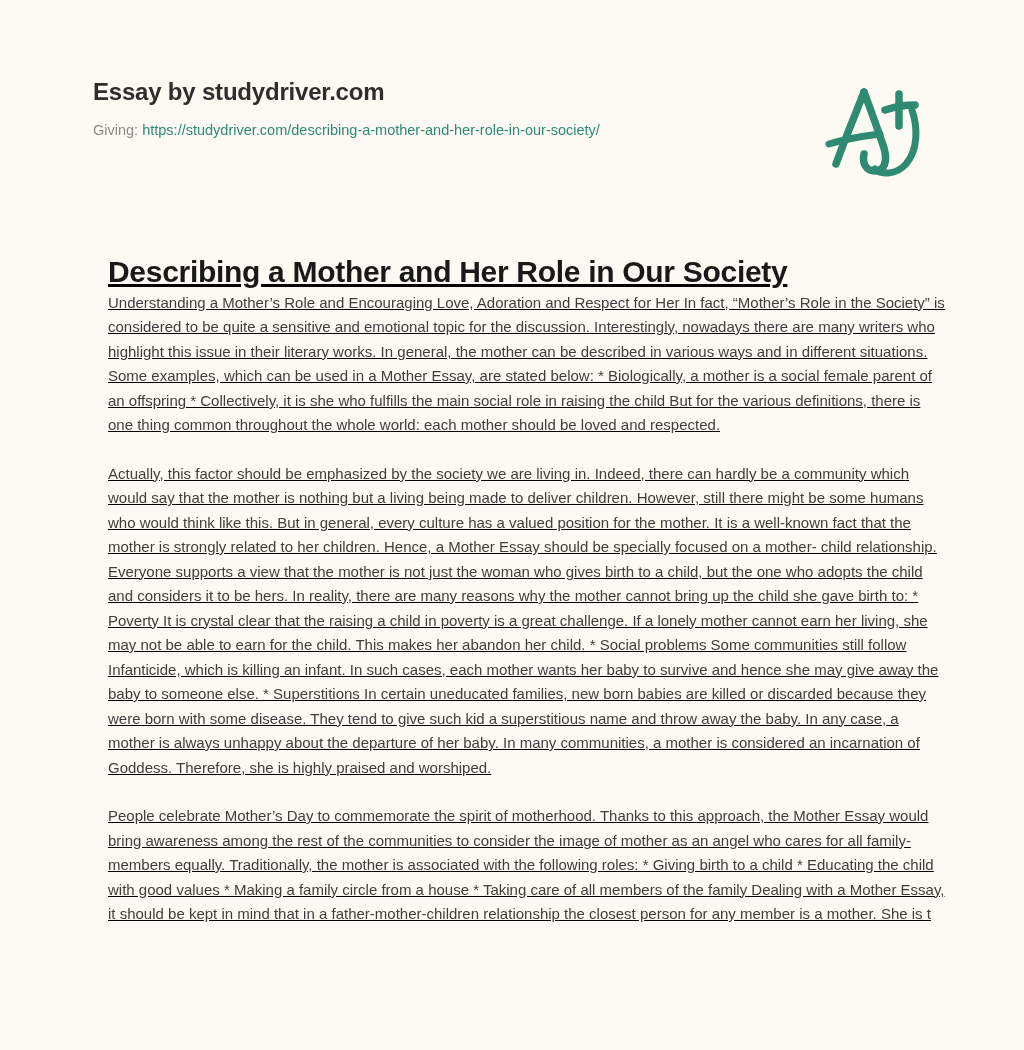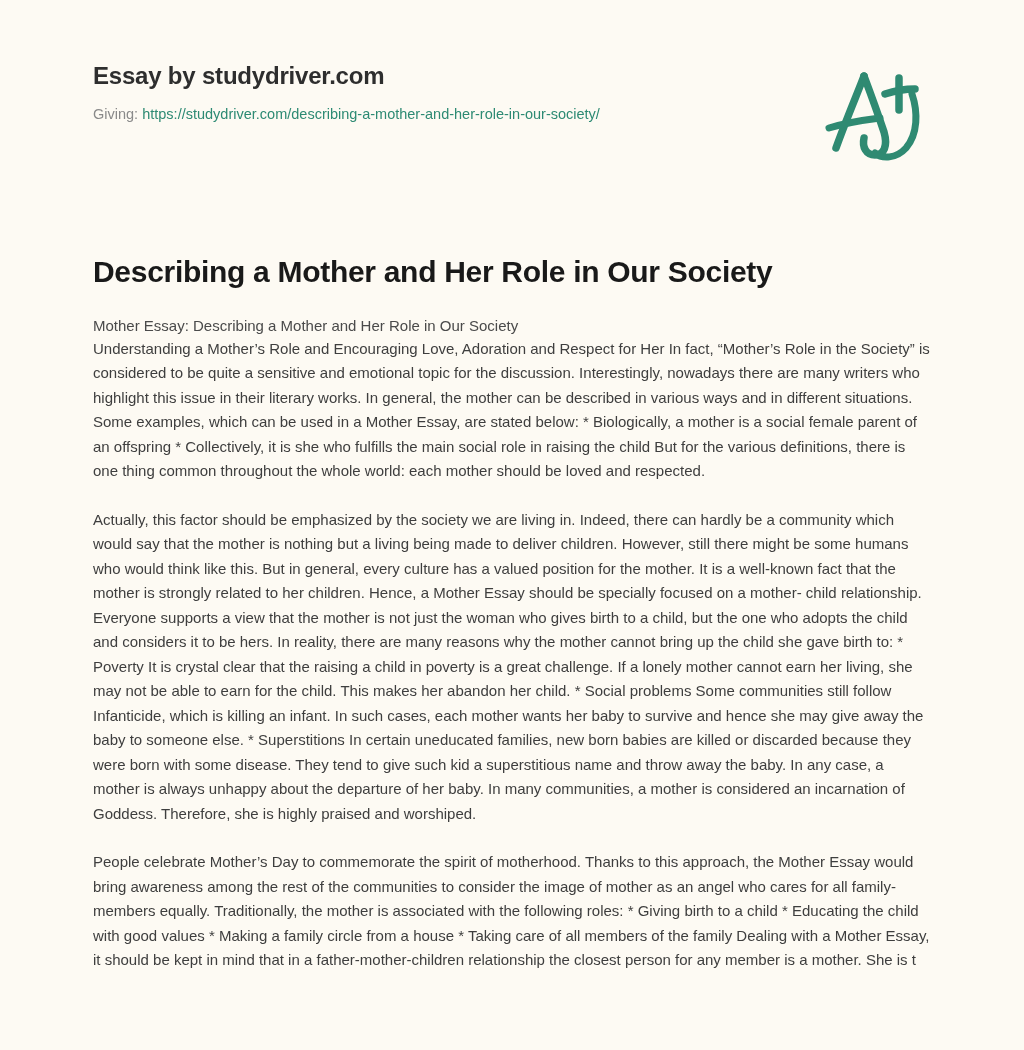--- a/index.html
+++ b/index.html
@@ -29,7 +29,7 @@
   .header {
     position: absolute;
     left: 0;
-    top: 0;
+    top: 16px;
     width: 1024px;
     height: 190px;
   }

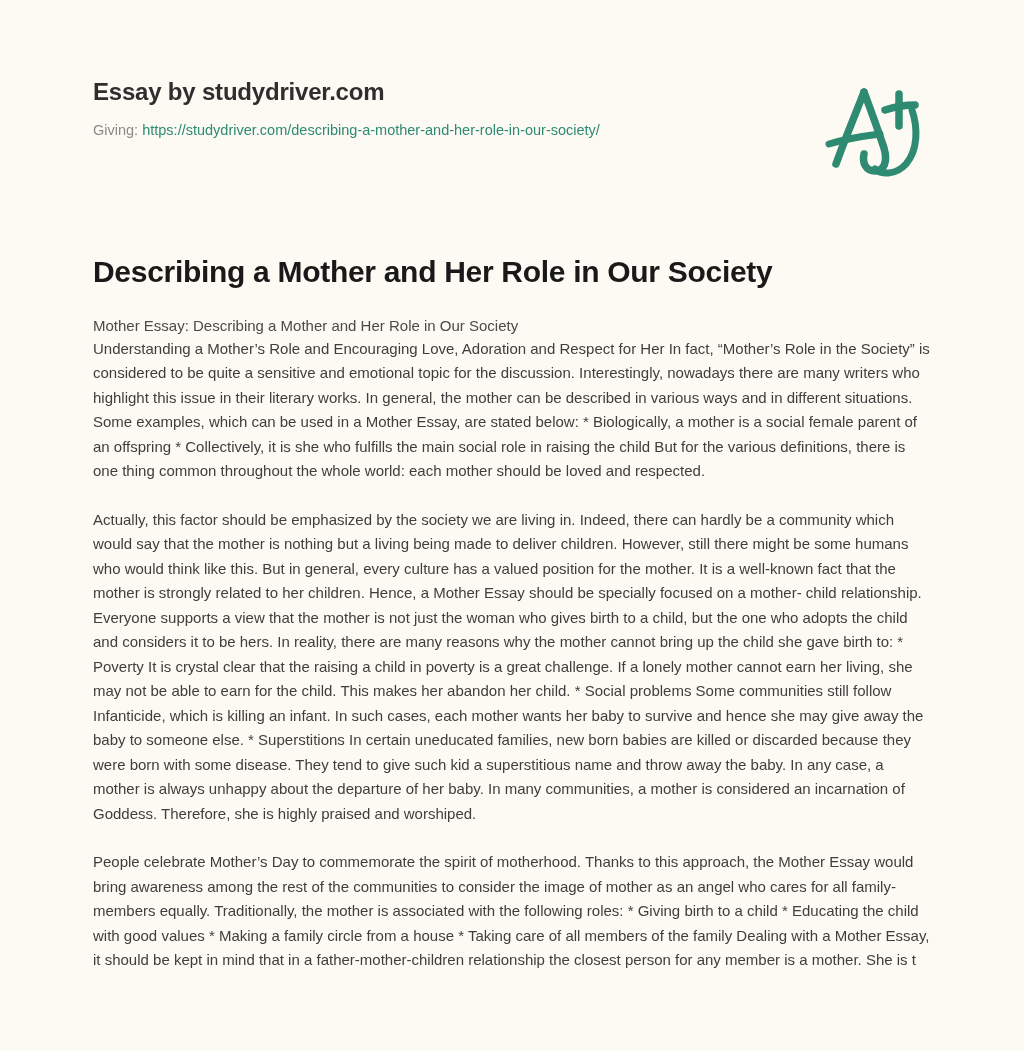--- a/index.html
+++ b/index.html
@@ -86,9 +86,10 @@
   
   .article {
     position: absolute;
-    left: 93px;
+    left: 108px;
     top: 253px;
     width: 840px;
+    text-decoration: underline;
   }
 
   .article-title {

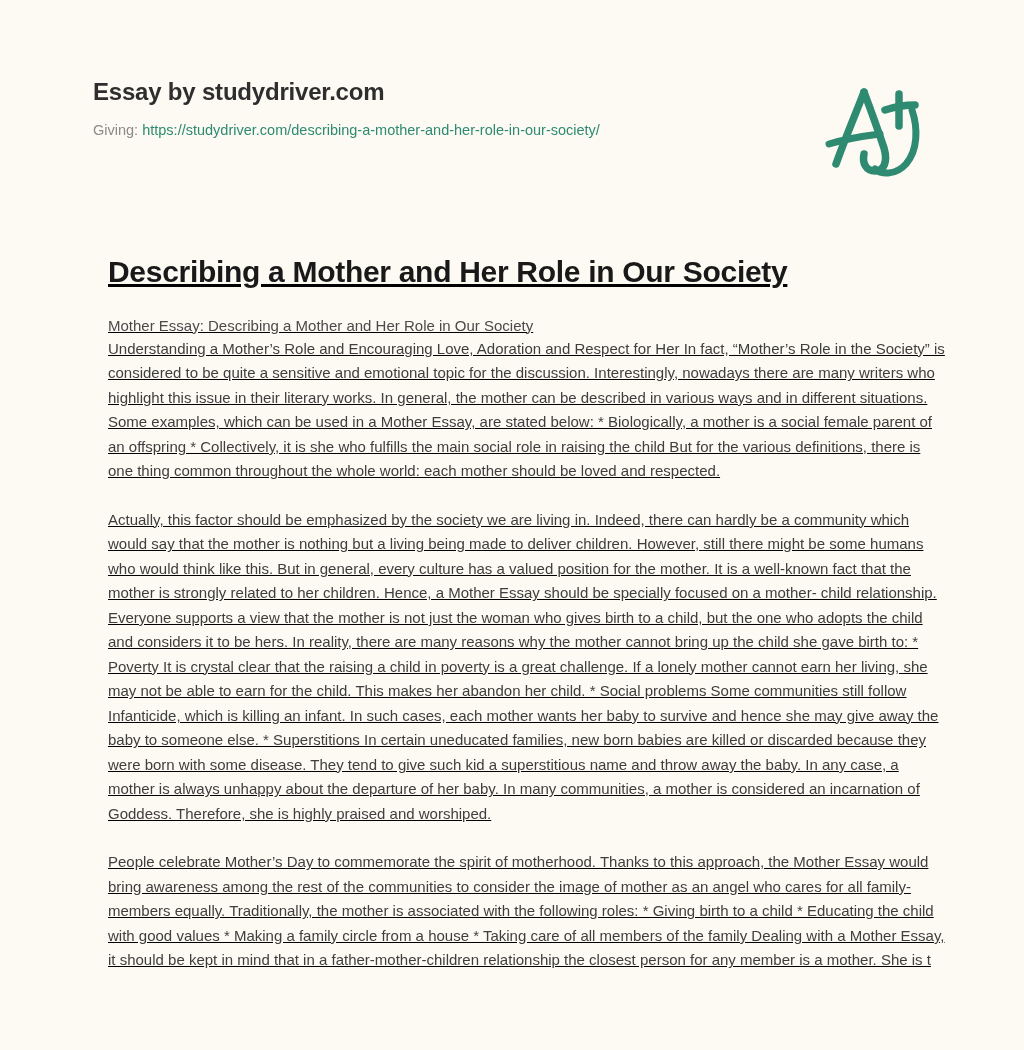--- a/index.html
+++ b/index.html
@@ -164,7 +164,6 @@
 
     <h1 class="article-title">Describing a Mother and Her Role in Our Society</h1>
 
-    <p class="subtitle">Mother Essay: Describing a Mother and Her Role in Our Society</p>
 
     <div class="paragraphs">
       <p class="body-text">Understanding a Mother’s Role and Encouraging Love, Adoration and Respect for Her In fact, “Mother’s Role in the Society” is considered to be quite a sensitive and emotional topic for the discussion. Interestingly, nowadays there are many writers who highlight this issue in their literary works. In general, the mother can be described in various ways and in different situations. Some examples, which can be used in a Mother Essay, are stated below: * Biologically, a mother is a social female parent of an offspring * Collectively, it is she who fulfills the main social role in raising the child But for the various definitions, there is one thing common throughout the whole world: each mother should be loved and respected.</p>

